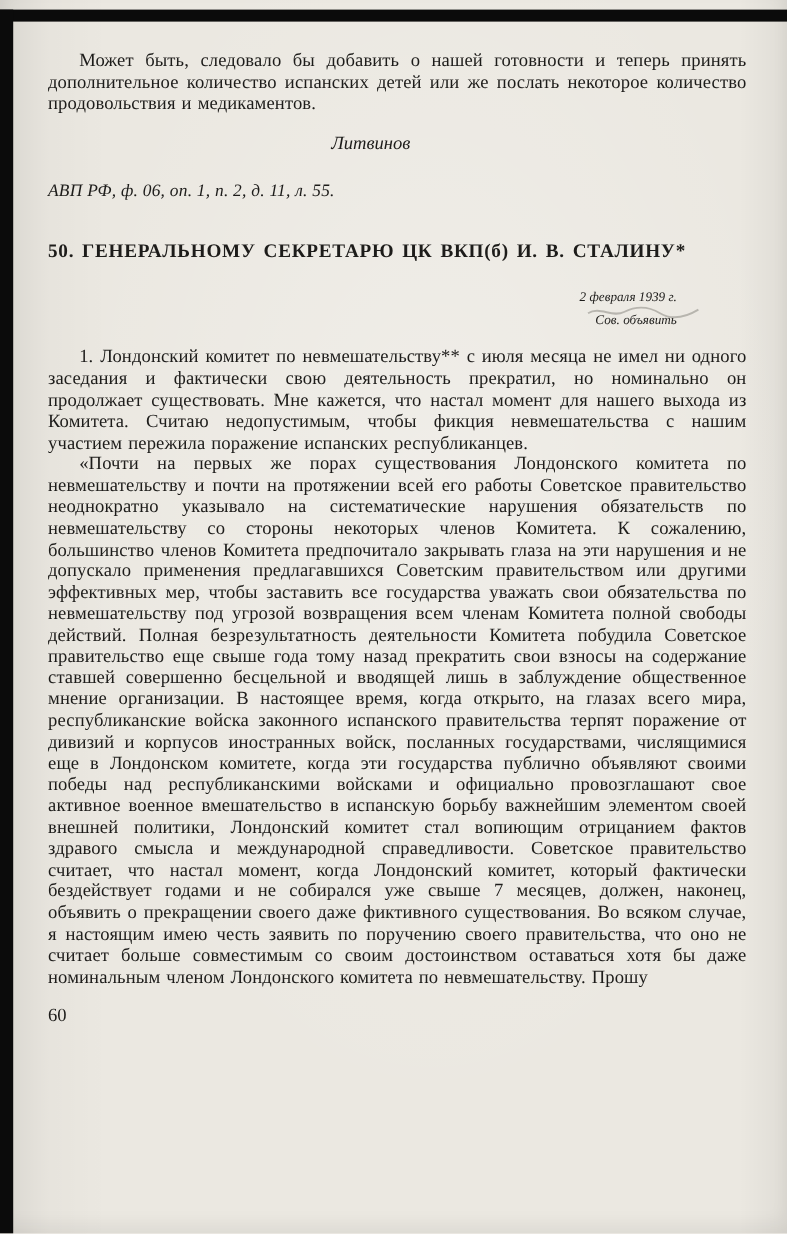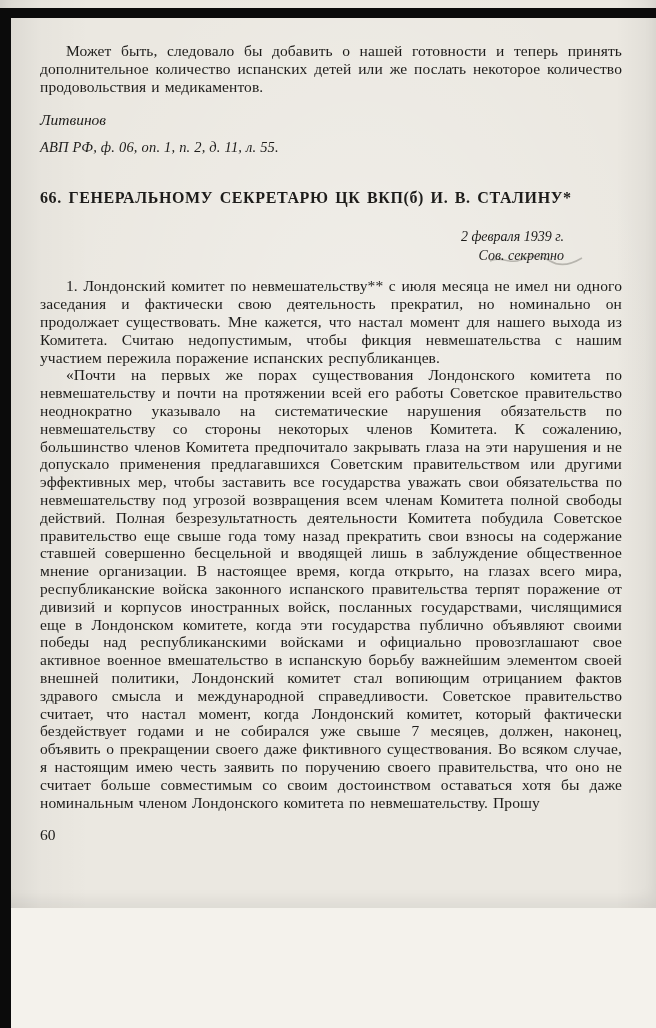--- a/index.html
+++ b/index.html
@@ -14,7 +14,7 @@
   .scan-page {
     position: relative;
     width: 656px;
-    height: 908px;
+    height: 1028px;
     background:
       radial-gradient(ellipse at 55% 40%, rgba(255,255,255,0.25), rgba(0,0,0,0) 60%),
       linear-gradient(90deg, rgba(0,0,0,0.08) 0, rgba(0,0,0,0.02) 40px, rgba(0,0,0,0) 90px),

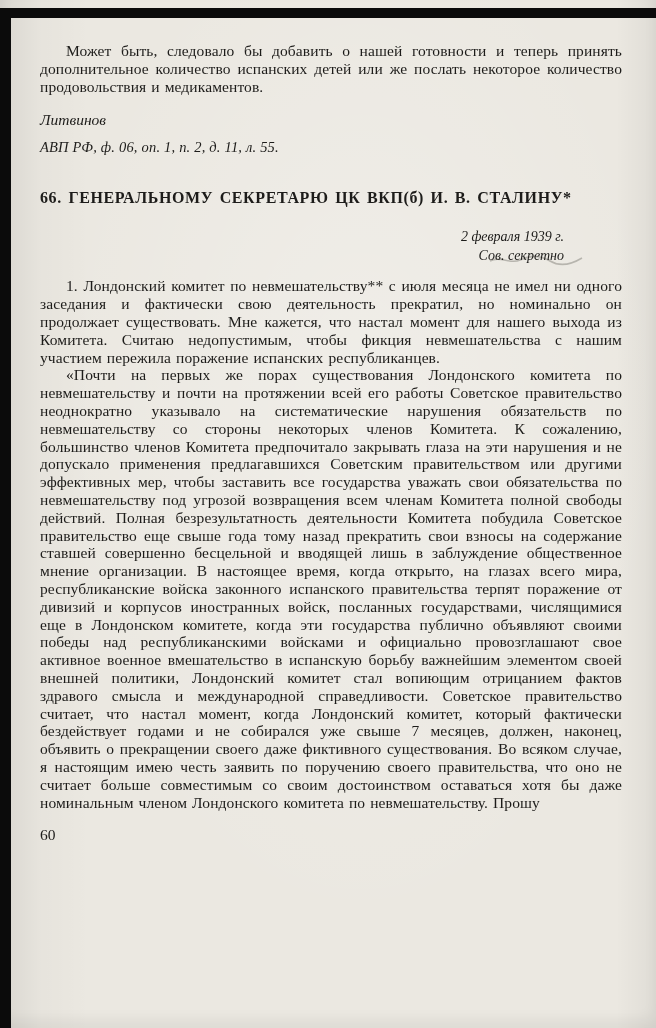--- a/index.html
+++ b/index.html
@@ -52,7 +52,7 @@
   }
   .signature {
     margin-top: 16px;
-    text-align: left;
+    text-align: center;
     padding-right: 44px;
     font-style: italic;
     font-size: 15.5px;

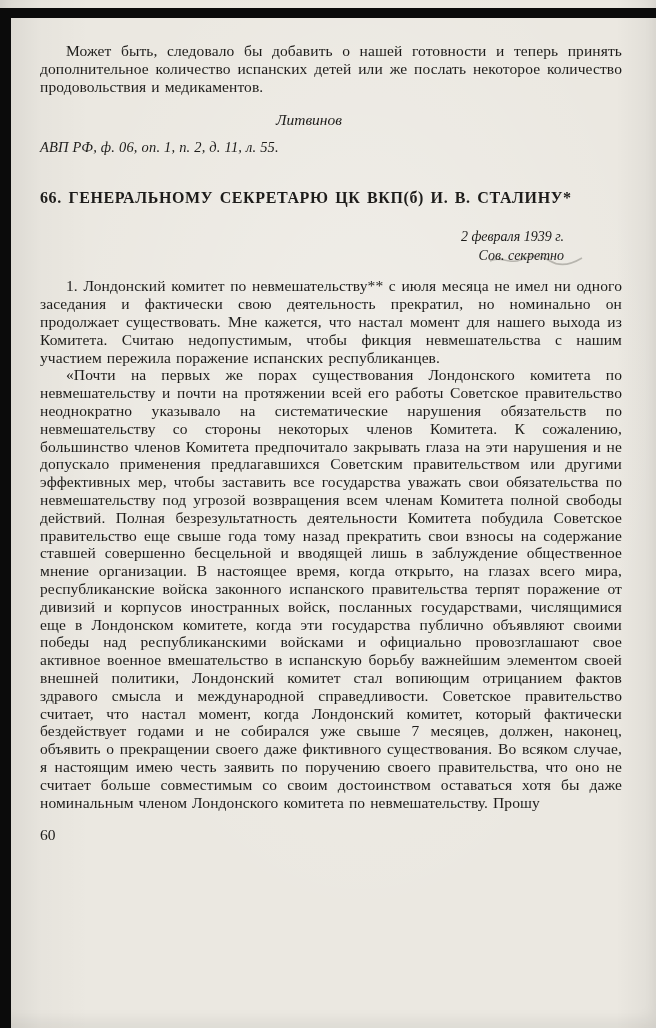--- a/index.html
+++ b/index.html
@@ -58,7 +58,7 @@
     font-size: 15.5px;
   }
   .archive-ref {
-    margin-top: 10px;
+    margin-top: 22px;
     font-style: italic;
     font-size: 14.5px;
     letter-spacing: 0.2px;

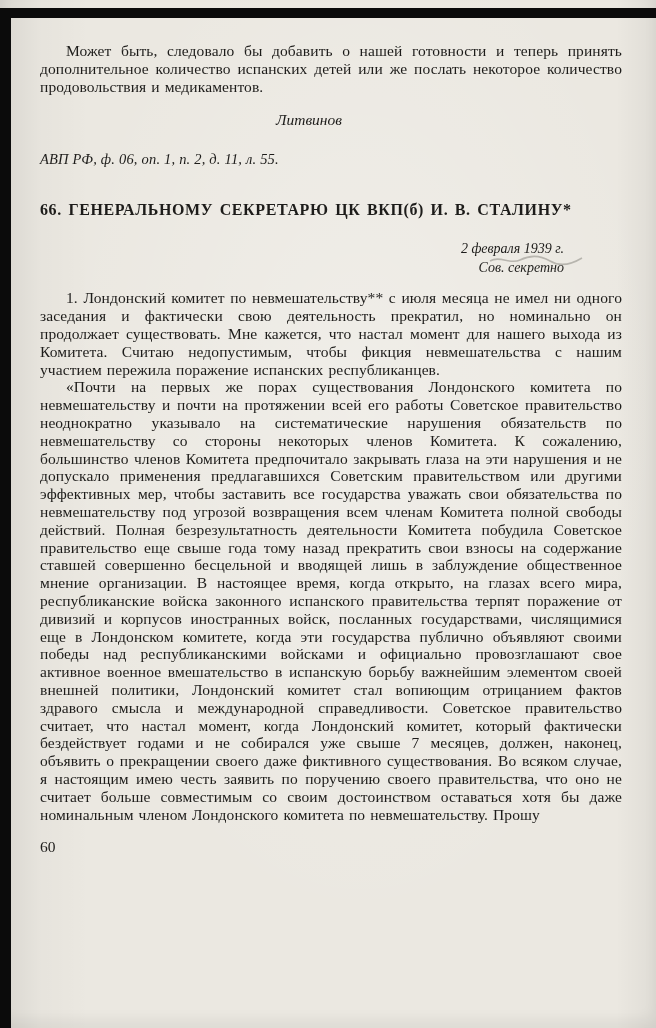--- a/index.html
+++ b/index.html
@@ -127,7 +127,7 @@
 
     <div class="archive-ref">АВП РФ, ф. 06, оп. 1, п. 2, д. 11, л. 55.</div>
 
-    <h1 class="doc-heading">66. ГЕНЕРАЛЬНОМУ СЕКРЕТАРЮ ЦК ВКП(б) И. В. СТАЛИНУ*</h1>
+    <h1 class="doc-heading">50. ГЕНЕРАЛЬНОМУ СЕКРЕТАРЮ ЦК ВКП(б) И. В. СТАЛИНУ*</h1>
 
     <div class="date-block">
       <div>2 февраля 1939 г.</div>

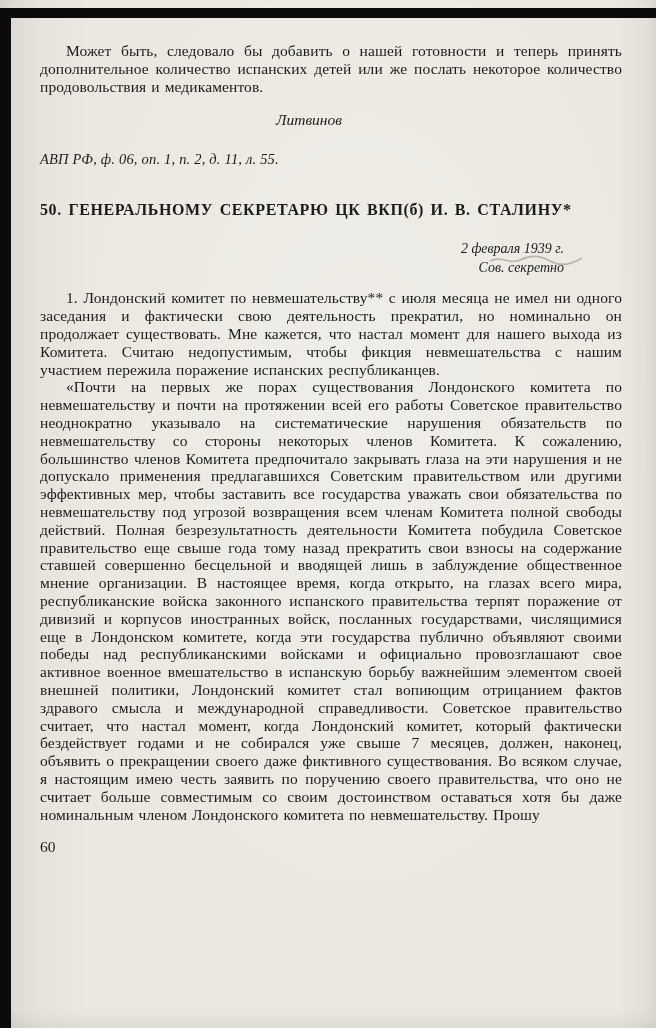--- a/index.html
+++ b/index.html
@@ -77,7 +77,7 @@
     text-align: right;
     padding-right: 58px;
     font-style: italic;
-    font-size: 14px;
+    font-size: 11px;
     line-height: 19px;
   }
   .doc-body {

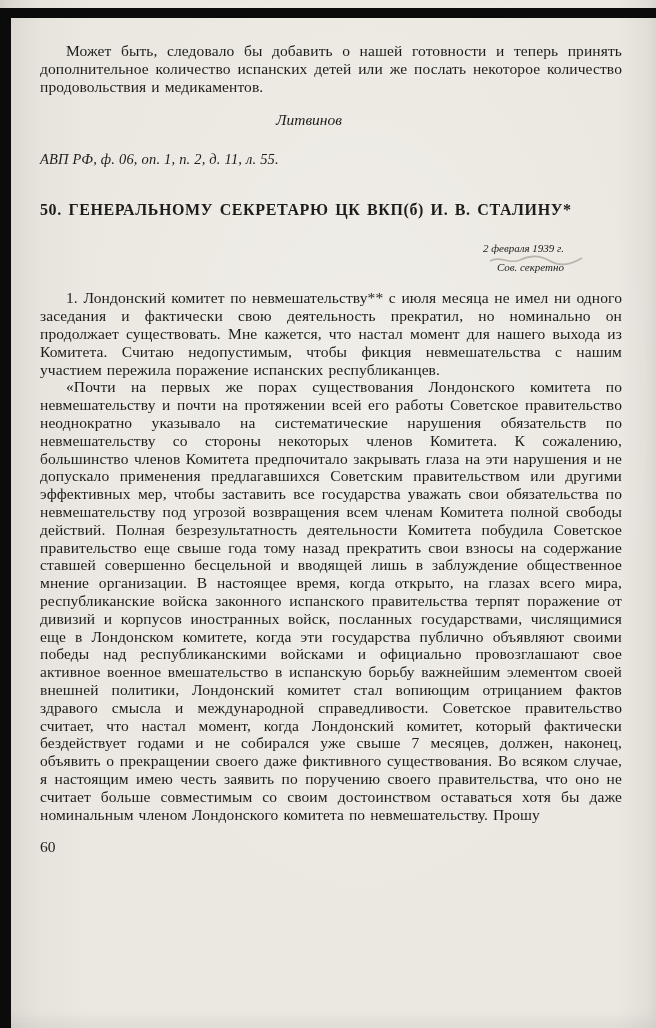--- a/index.html
+++ b/index.html
@@ -131,7 +131,7 @@
 
     <div class="date-block">
       <div>2 февраля 1939 г.</div>
-      <div>Сов. секретно</div>
+      <div>Сов. объявить</div>
     </div>
 
     <div class="doc-body">

